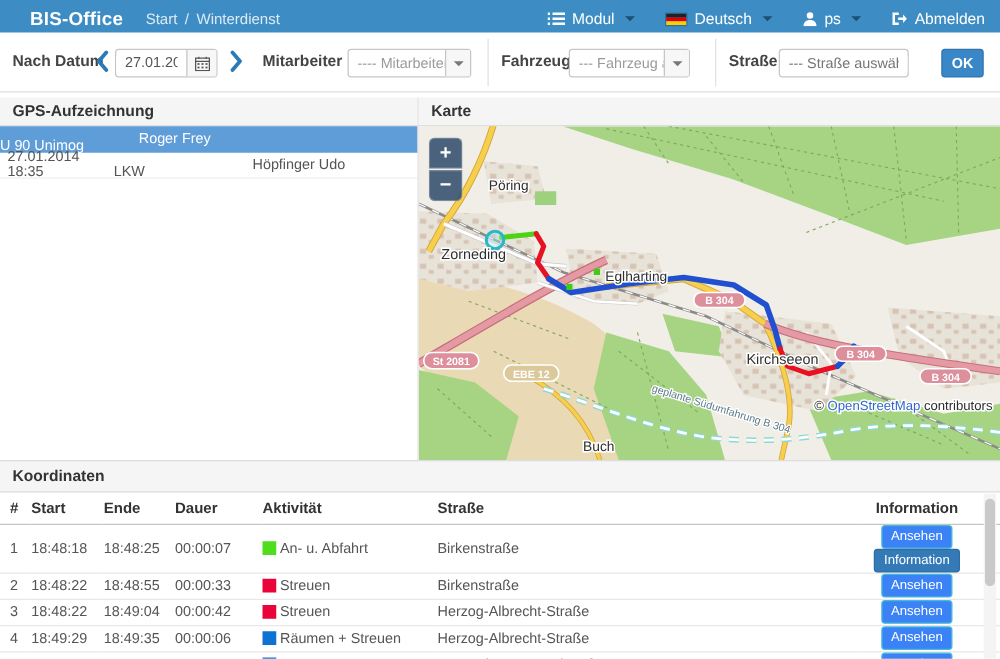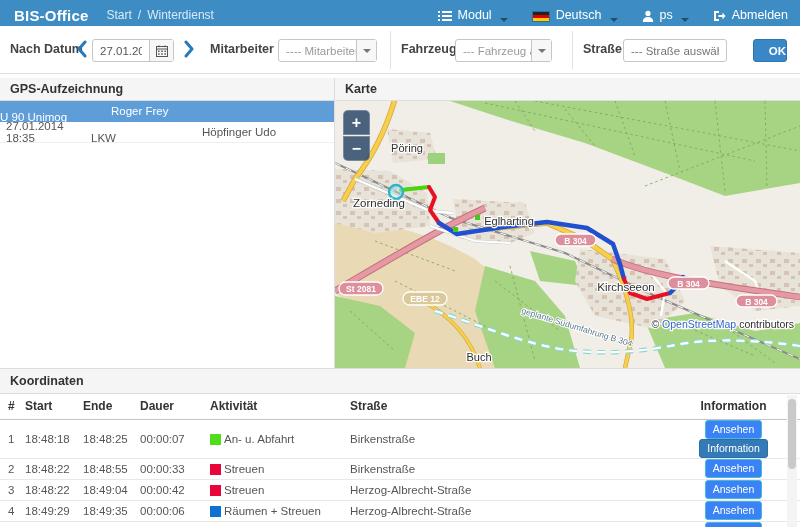--- a/index.html
+++ b/index.html
@@ -10,7 +10,7 @@
   
   .navbar { position:absolute; left:0; top:0; width:800px; height:30px;
             background:#3d8dc4; display:flex; align-items:center; color:#fff; }
-  .brand { font-size:15px; font-weight:bold; margin-left:14px; letter-spacing:.2px;text-align:right; }
+  .brand { font-size:15px; font-weight:bold; margin-left:24px; letter-spacing:.2px;text-align:right; }
   .crumbs { margin-left:18px; font-size:12px; color:rgba(255,255,255,.82); display:flex; gap:6px; }
   .nav-right { margin-left:auto; display:flex; align-items:center; gap:24px; margin-right:12px; }
   .nav-item { display:flex; align-items:flex-end; gap:6px; font-size:12.5px; cursor:pointer; }

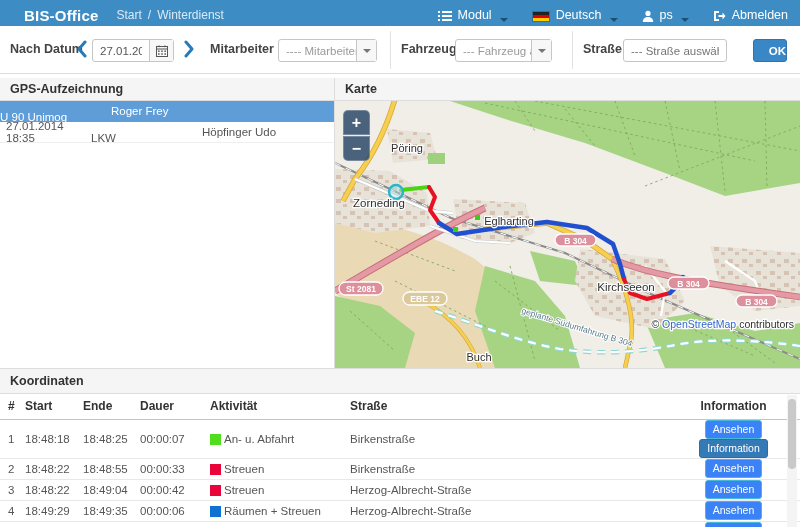--- a/index.html
+++ b/index.html
@@ -13,7 +13,7 @@
   .brand { font-size:15px; font-weight:bold; margin-left:24px; letter-spacing:.2px;text-align:right; }
   .crumbs { margin-left:18px; font-size:12px; color:rgba(255,255,255,.82); display:flex; gap:6px; }
   .nav-right { margin-left:auto; display:flex; align-items:center; gap:24px; margin-right:12px; }
-  .nav-item { display:flex; align-items:flex-end; gap:6px; font-size:12.5px; cursor:pointer; }
+  .nav-item { display:flex; align-items:center; gap:6px; font-size:12.5px; cursor:pointer; }
   .caret { width:0; height:0; border-left:4px solid transparent; border-right:4px solid transparent;
            border-top:4px solid #1d4e75; margin-left:2px; }
   .flag { width:18px; height:11px; display:flex; flex-direction:column; border:0.5px solid rgba(0,0,0,.2); }

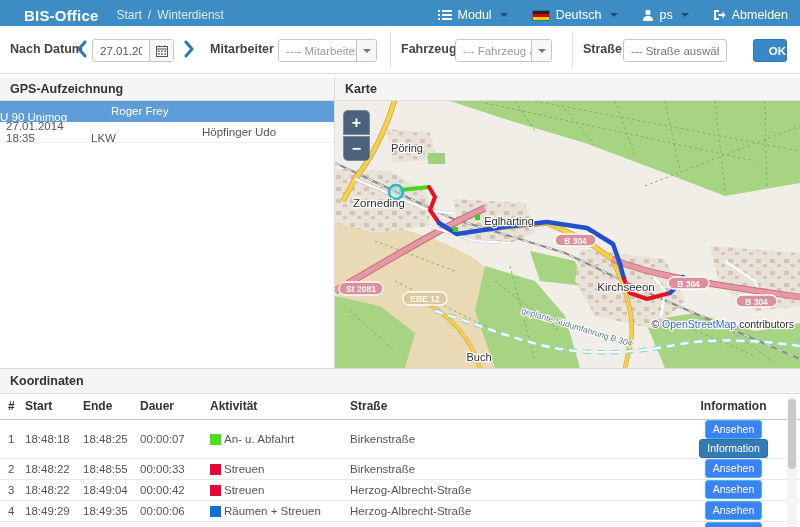--- a/index.html
+++ b/index.html
@@ -34,7 +34,7 @@
   .ph { color:#9a9a9a; }
   .okbtn { position:absolute; top:13px; left:753px; width:34px; height:23px; background:#3a87c8;
            border:1px solid #2f74ad; border-radius:3px; color:#fff; font-size:11.5px;
-           font-weight:bold; cursor:pointer;text-align:right; }
+           font-weight:bold; cursor:pointer; }
 
   
   .content { position:absolute; left:0; top:78px; width:800px; height:290px; display:flex; }

